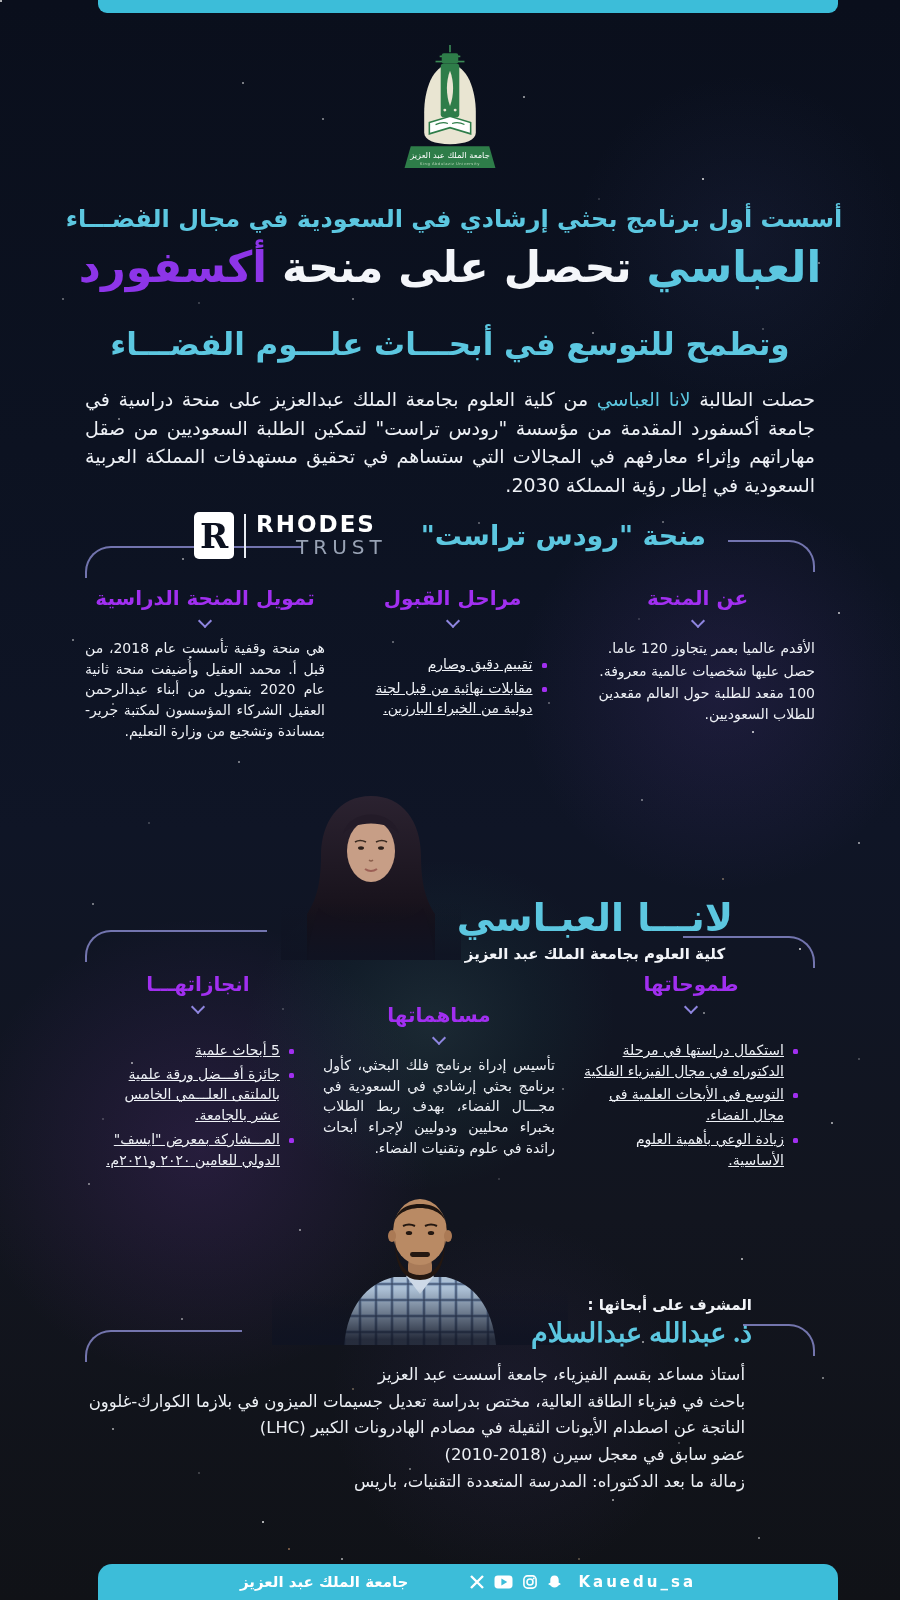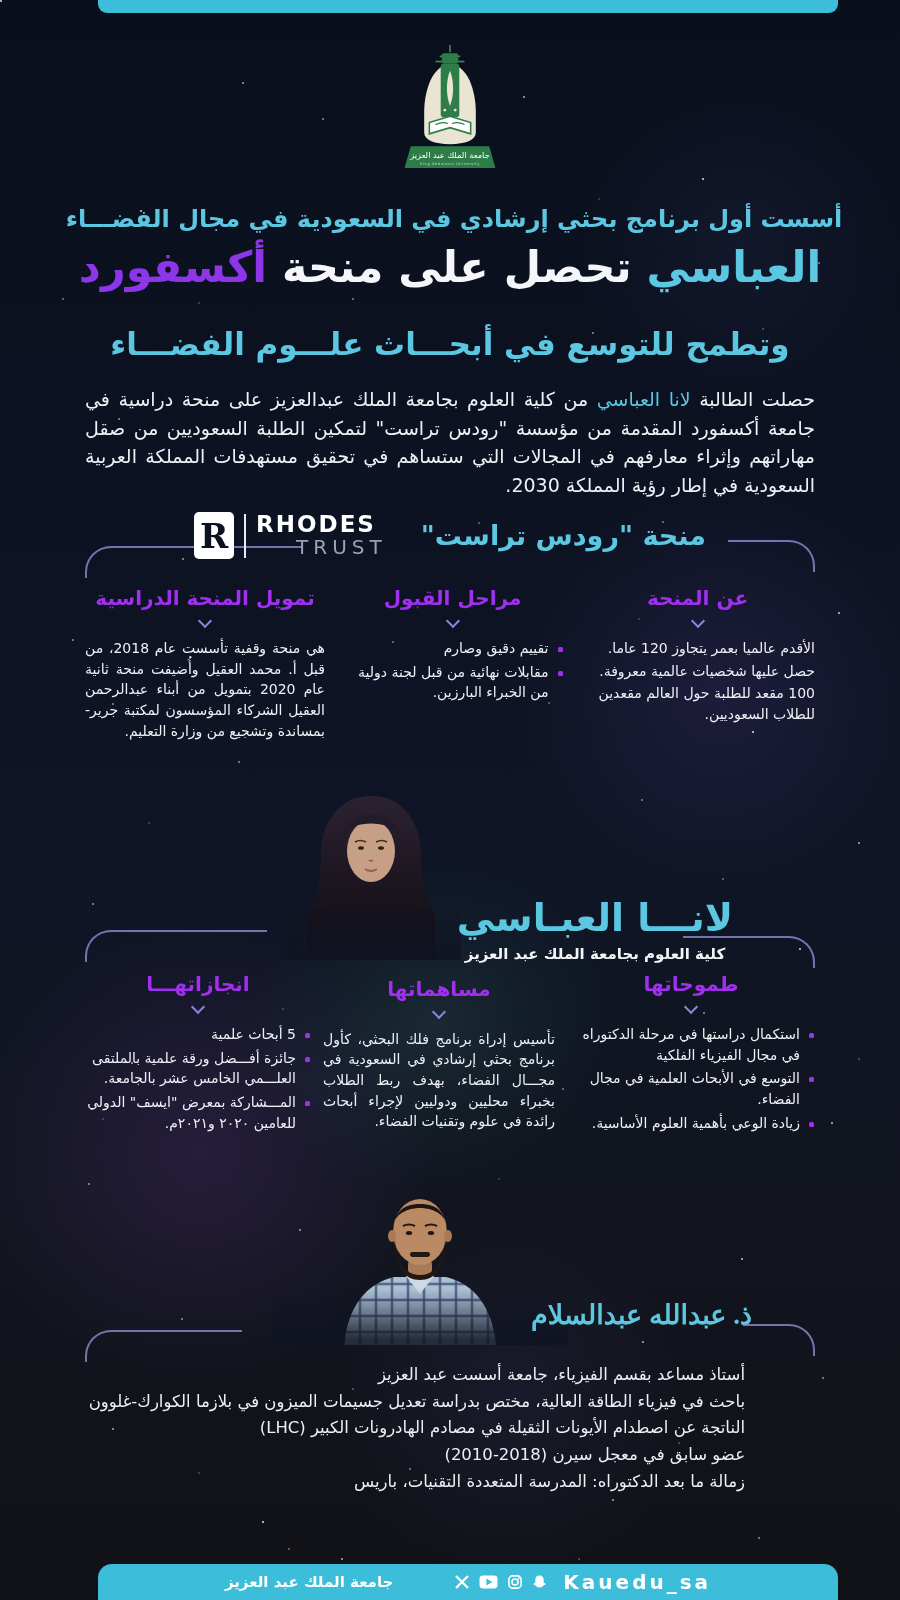--- a/index.html
+++ b/index.html
@@ -63,7 +63,7 @@
   .chev{width:8px;height:8px;border-left:2px solid #8f86e0;border-bottom:2px solid #8f86e0;transform:rotate(-45deg);margin:6px auto 12px auto;}
   .coltxt{color:#eef1f6;font-size:14px;line-height:1.48;}
   .plain div{text-align:right;margin-bottom:2px;}
-  .cols ul{list-style:none;margin:0;padding:0;}
+  .cols ul{list-style:none;margin:16px;padding:0;text-decoration:underline;}
   .cols li{position:relative;padding-right:15px;margin-bottom:3px;text-align:right;}
   .cols li::before{content:"";position:absolute;right:1px;top:9px;width:5px;height:5px;background:#a12ff0;border-radius:1.5px;}
   .just{margin:0;text-align:justify;}

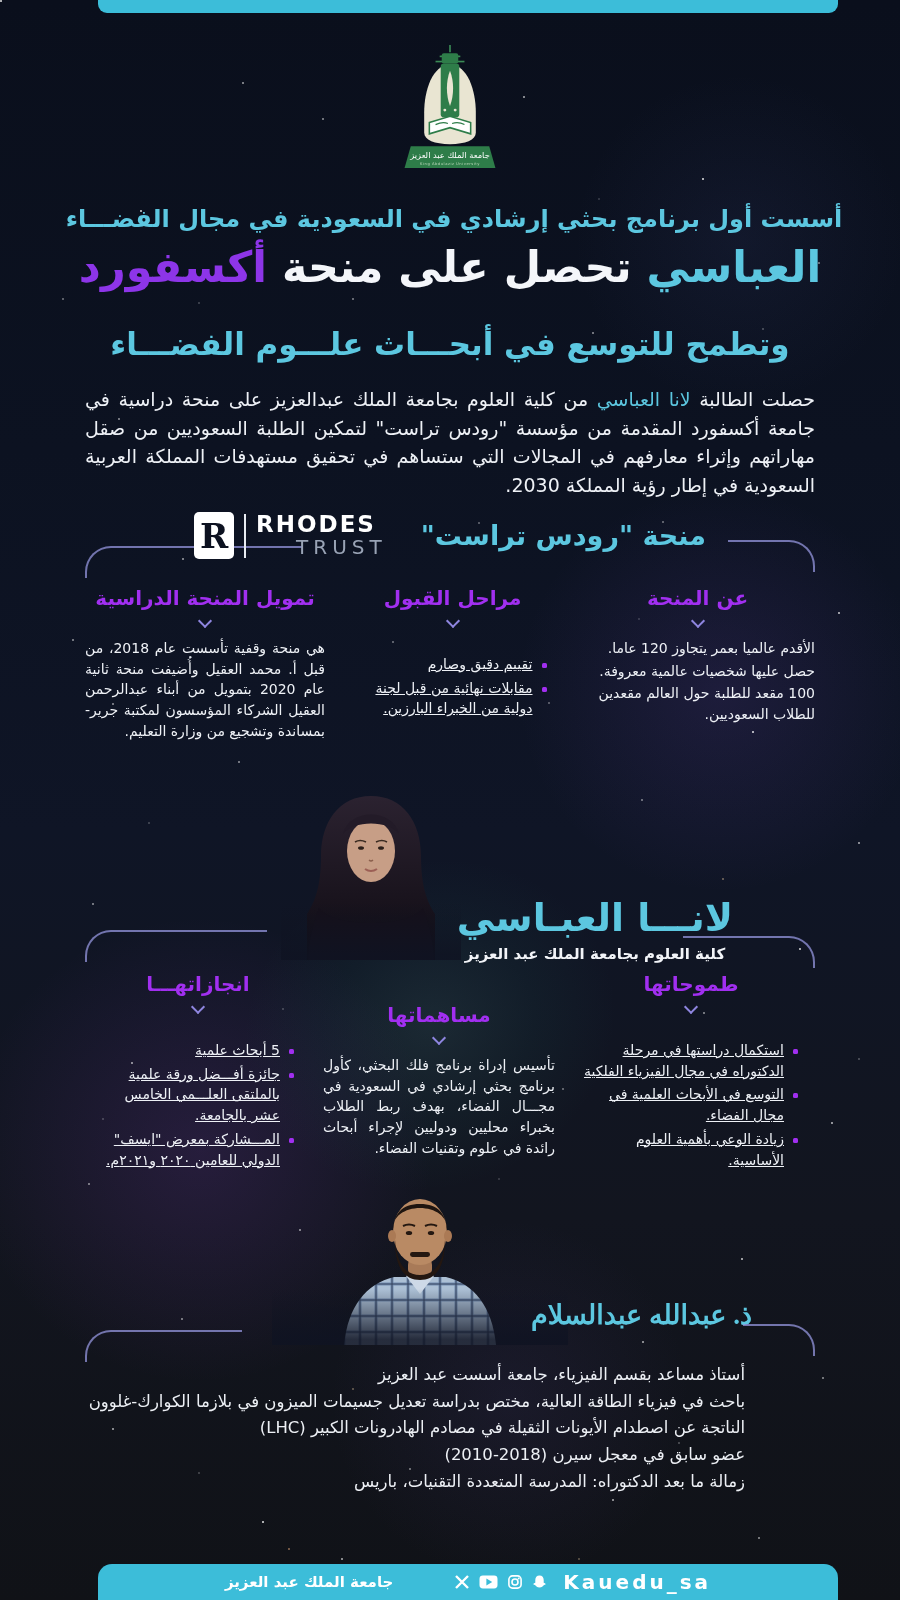--- a/index.html
+++ b/index.html
@@ -246,6 +246,7 @@
   </div>
 
   <div class="sup-head">
+    <div class="lb">المشرف على أبحاثها :</div>
     <div class="nm">ذ. عبدالله عبدالسلام</div>
   </div>
   <div class="brk l" style="left:85px;top:1330px;width:155px;"></div>

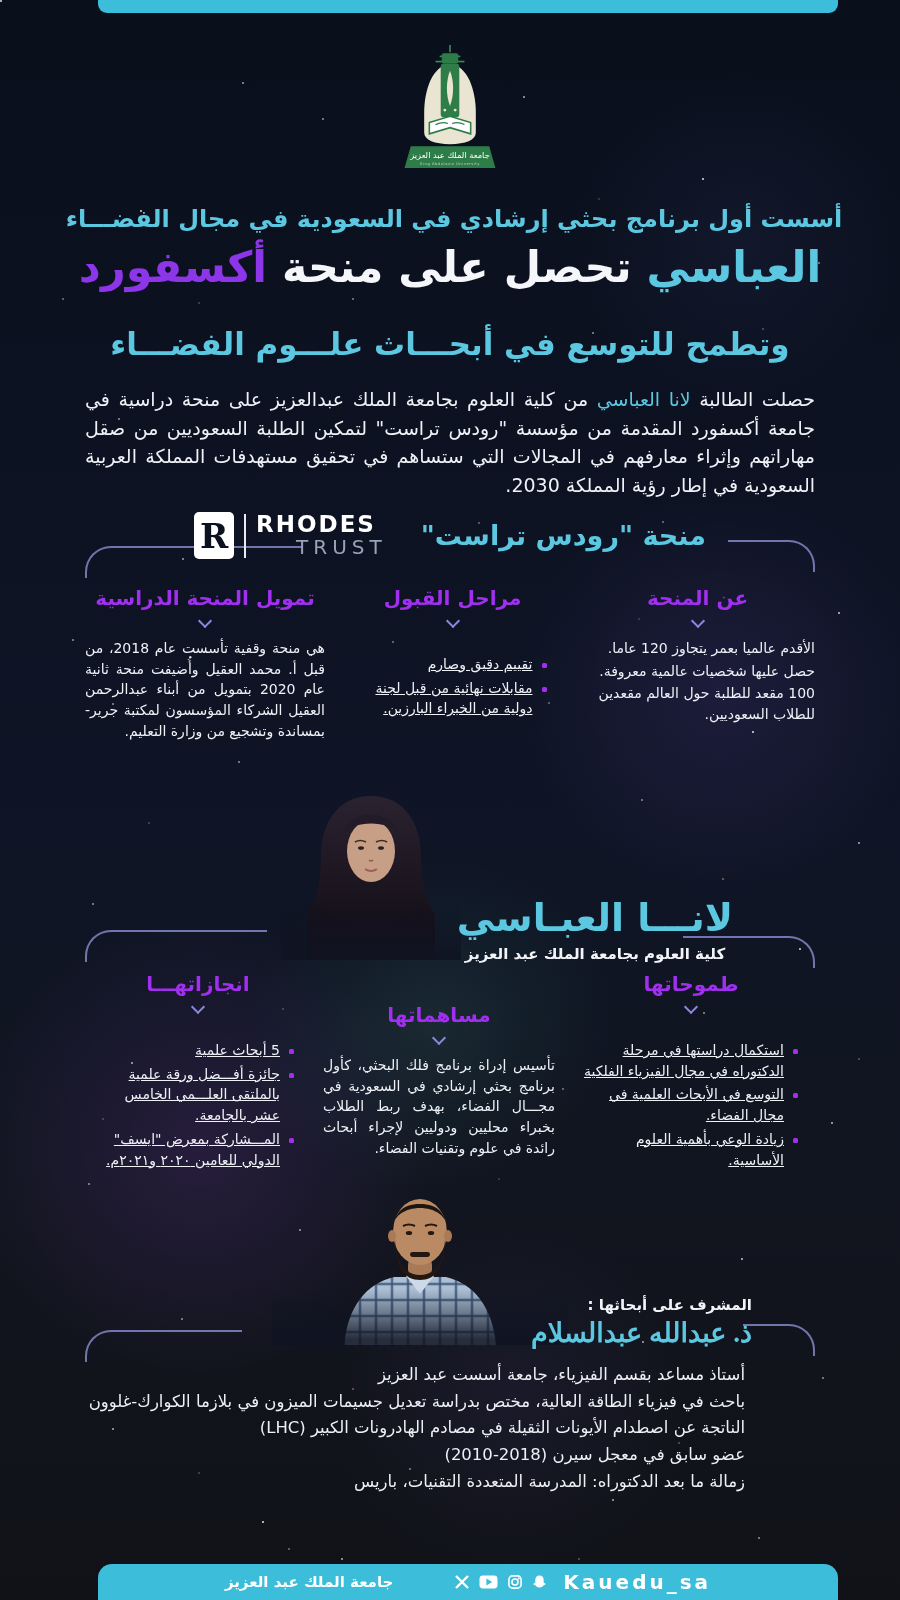--- a/index.html
+++ b/index.html
@@ -81,7 +81,7 @@
      display:flex;direction:ltr;align-items:center;justify-content:center;gap:16px;}
   .f-uni{color:#ffffff;font-size:15px;font-weight:bold;margin-right:46px;}
   .f-icons{display:flex;align-items:center;gap:10px;}
-  .f-handle{color:#ffffff;font-size:20px;letter-spacing:3px;font-weight:bold;}
+  .f-handle{color:#ffffff;font-size:15px;letter-spacing:3px;font-weight:bold;}
 </style>
 </head>
 <body>

